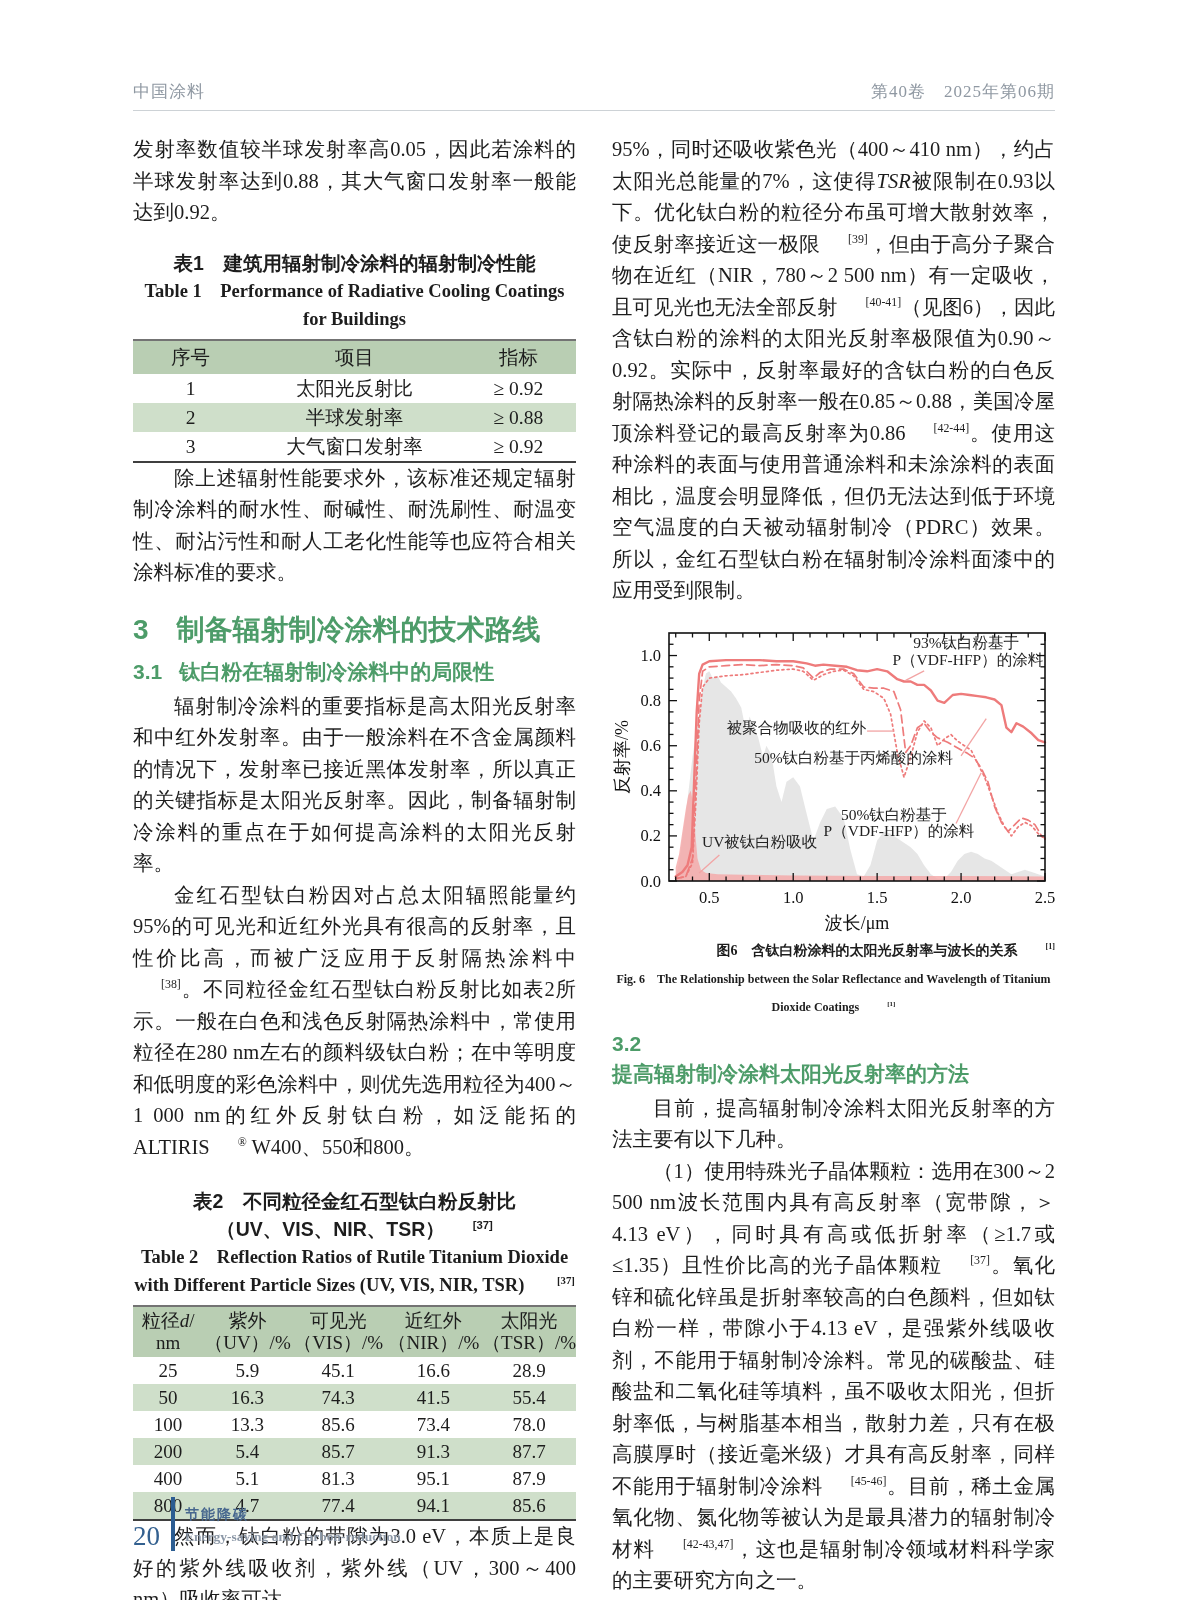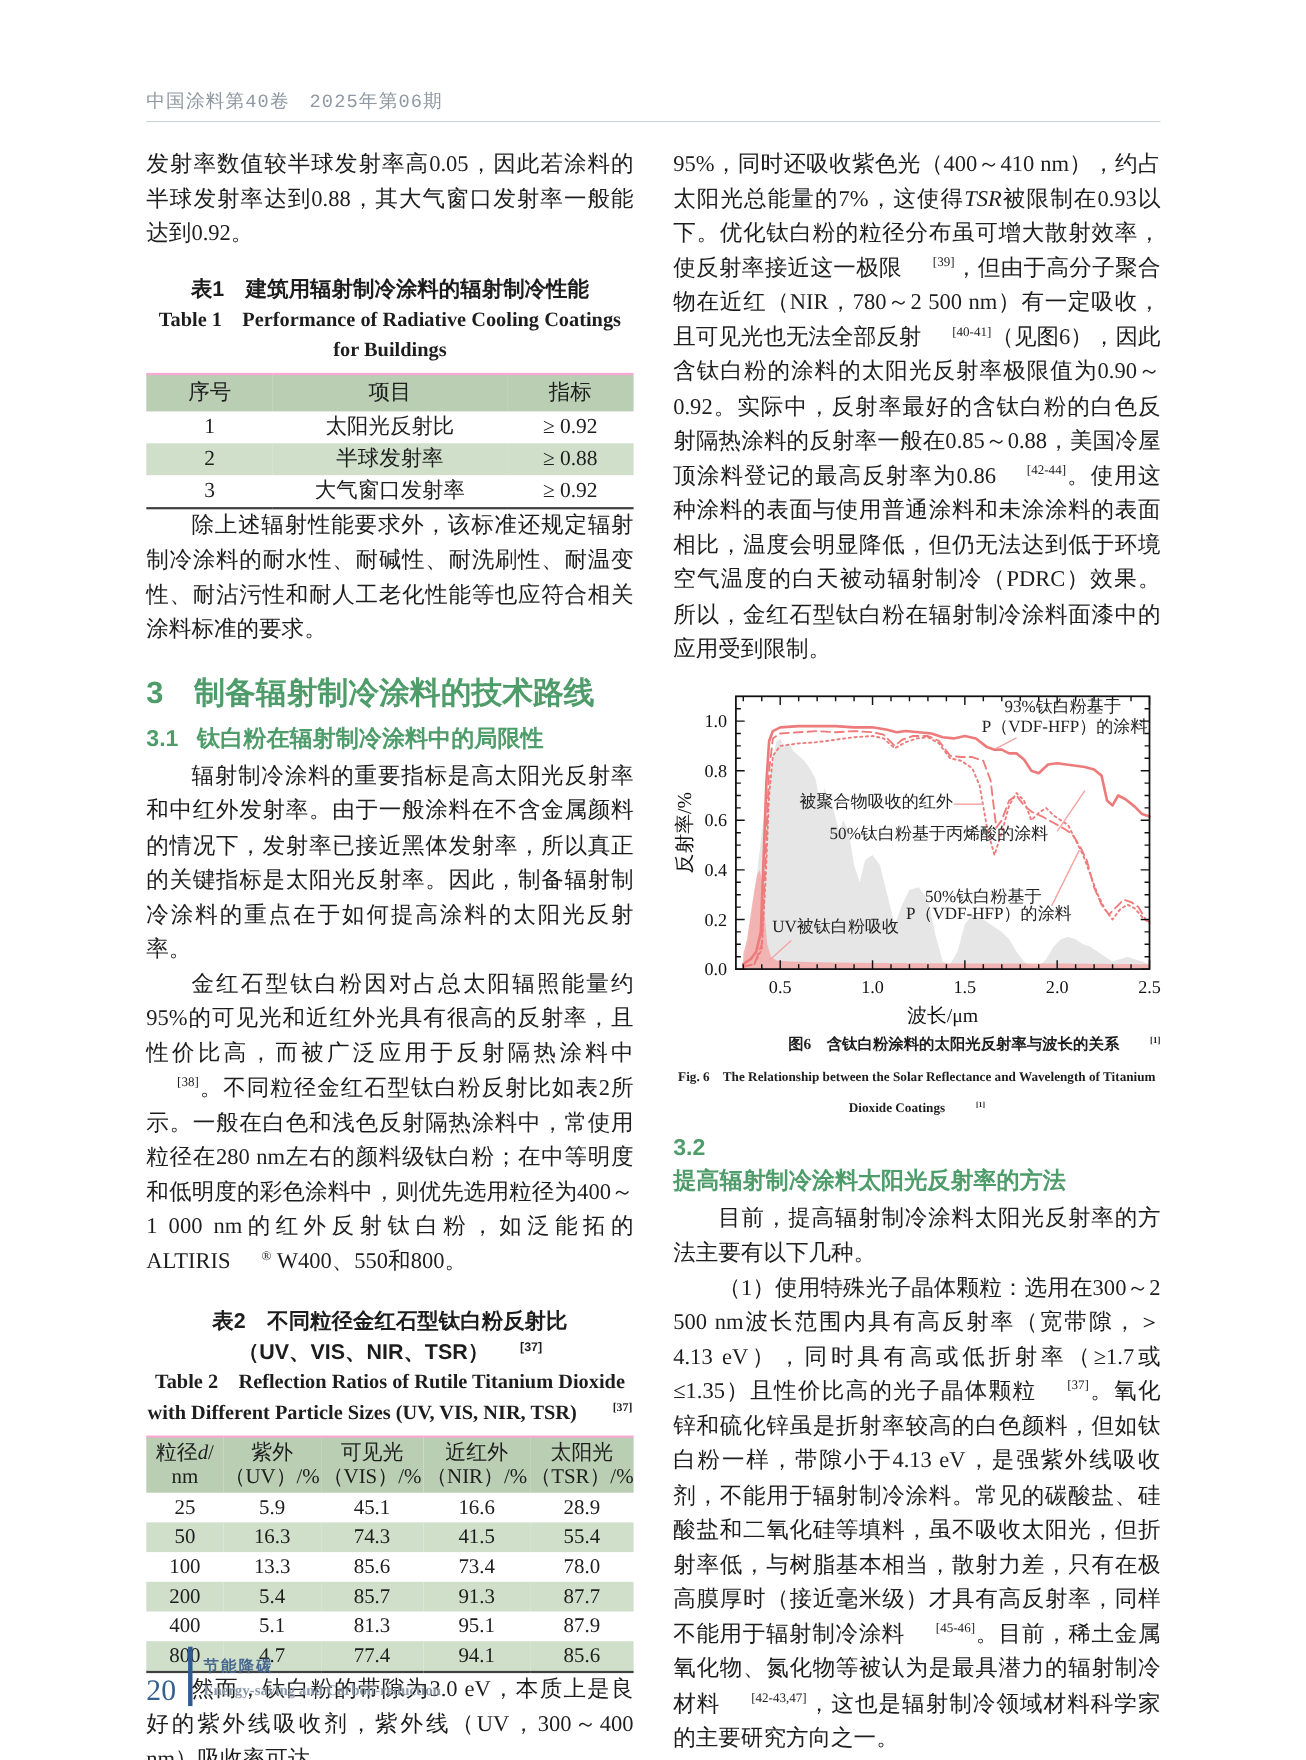--- a/index.html
+++ b/index.html
@@ -7,8 +7,8 @@
   .page{position:relative;width:1187px;height:1600px;background:#fff;overflow:hidden;
         font-family:"Liberation Serif","DejaVu Serif",serif;color:#1d1d1d;}
   .inner{padding:80px 132px 0 133px;}
-  .pagehead{display:flex;align-items:baseline;
-            font-family:Liberation Mono, monospace;
+  .pagehead{display:flex;justify-content:space-between;align-items:baseline;
+            font-family:Liberation Serif, serif;
             color:#8f98a2;font-size:17px;letter-spacing:1px;}
   .headrule{border-top:1px solid #cdd2d6;margin-top:7px;}
   .columns{display:flex;gap:36px;margin-top:23px;}

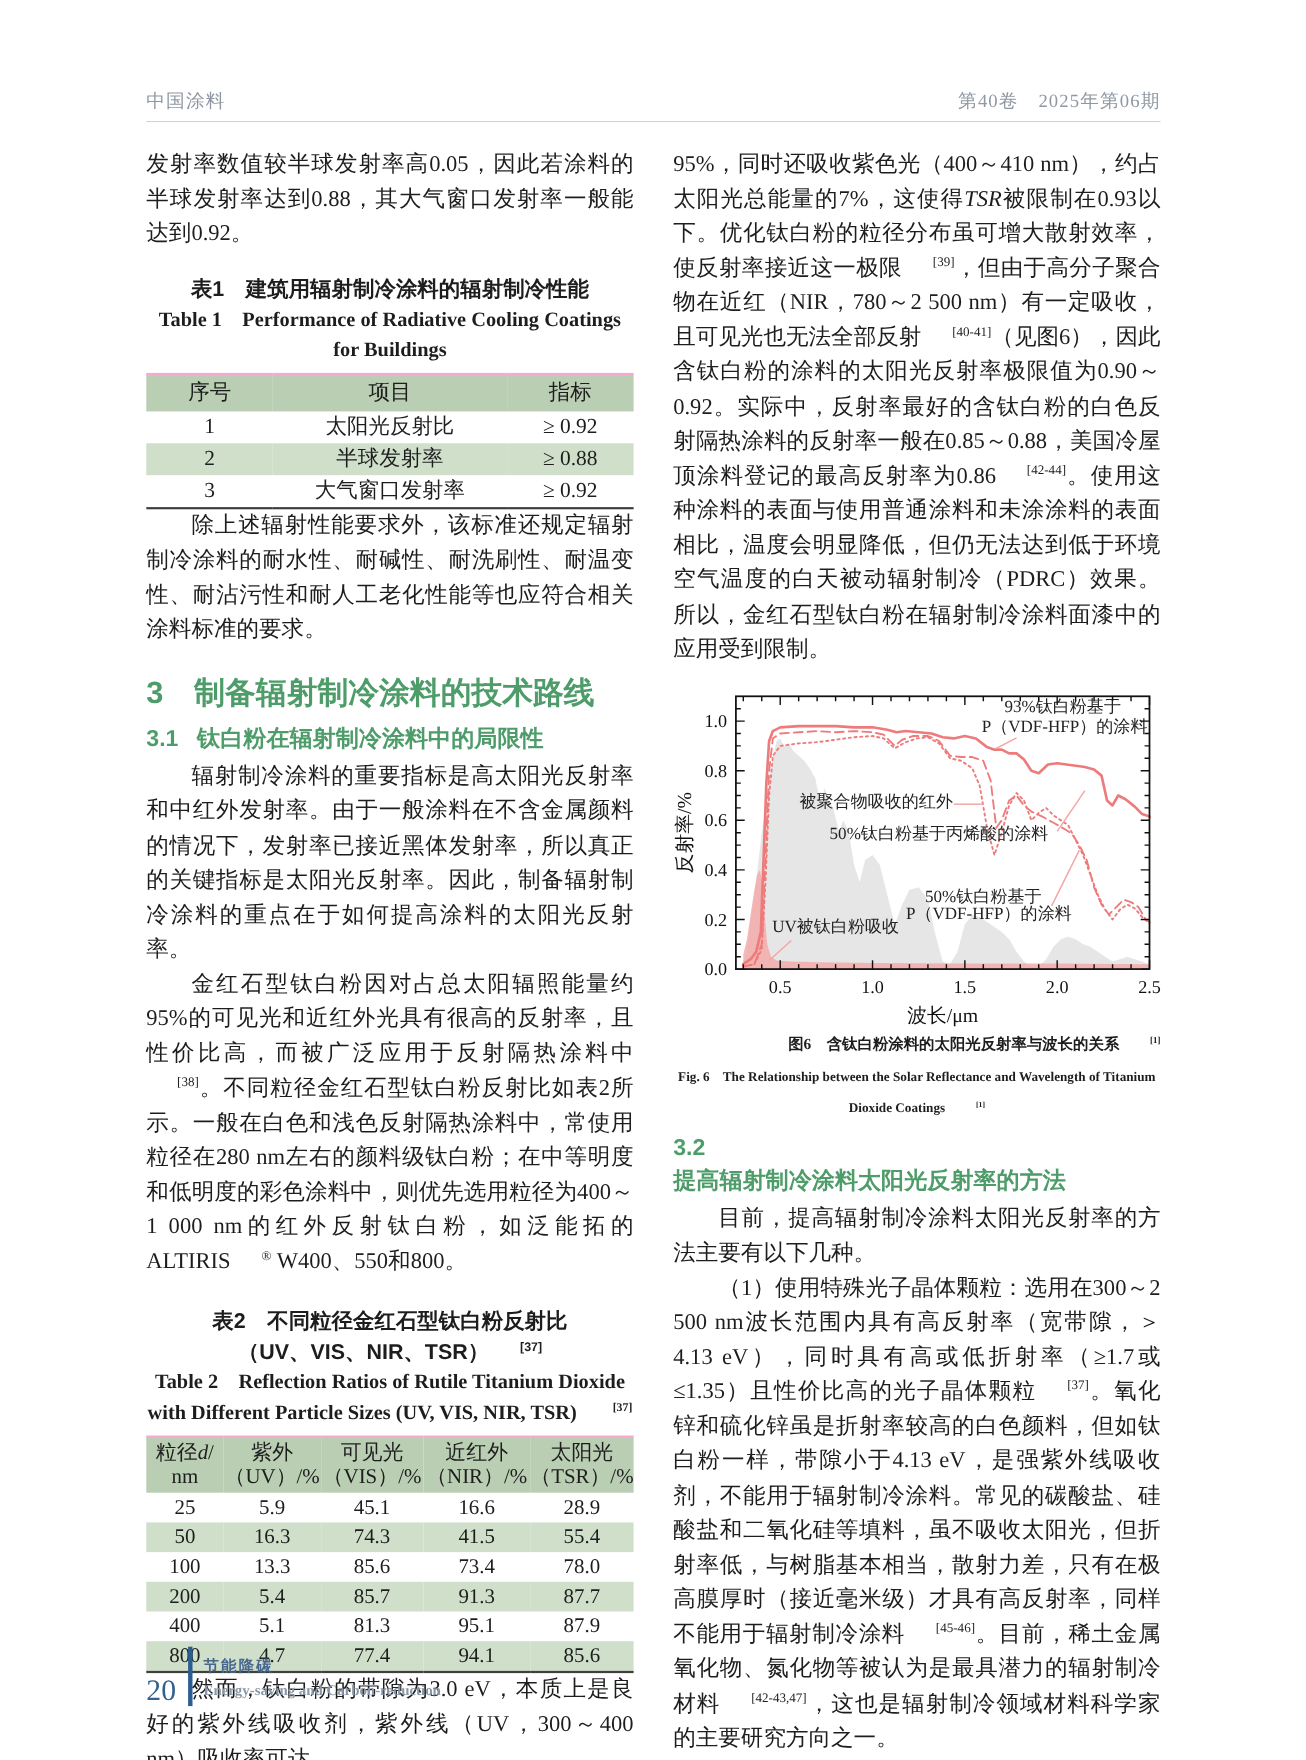--- a/index.html
+++ b/index.html
@@ -22,7 +22,7 @@
              text-align:center;font-size:19.5px;line-height:28px;text-indent:0;}
   .tblcap-en{font-family:"Liberation Serif","DejaVu Serif",serif;font-weight:bold;
              text-align:center;font-size:18.5px;line-height:28px;margin-bottom:6px;}
-  table{width:100%;border-collapse:collapse;border-top:2px solid #f9a8d4;border-bottom:2px solid #3f3f3f;
+  table{width:100%;border-collapse:collapse;border-top:2px solid #737373;border-bottom:2px solid #3f3f3f;
         text-align:center;}
   table.t1{font-size:19.5px;}
   table.t2{font-size:19px;}

